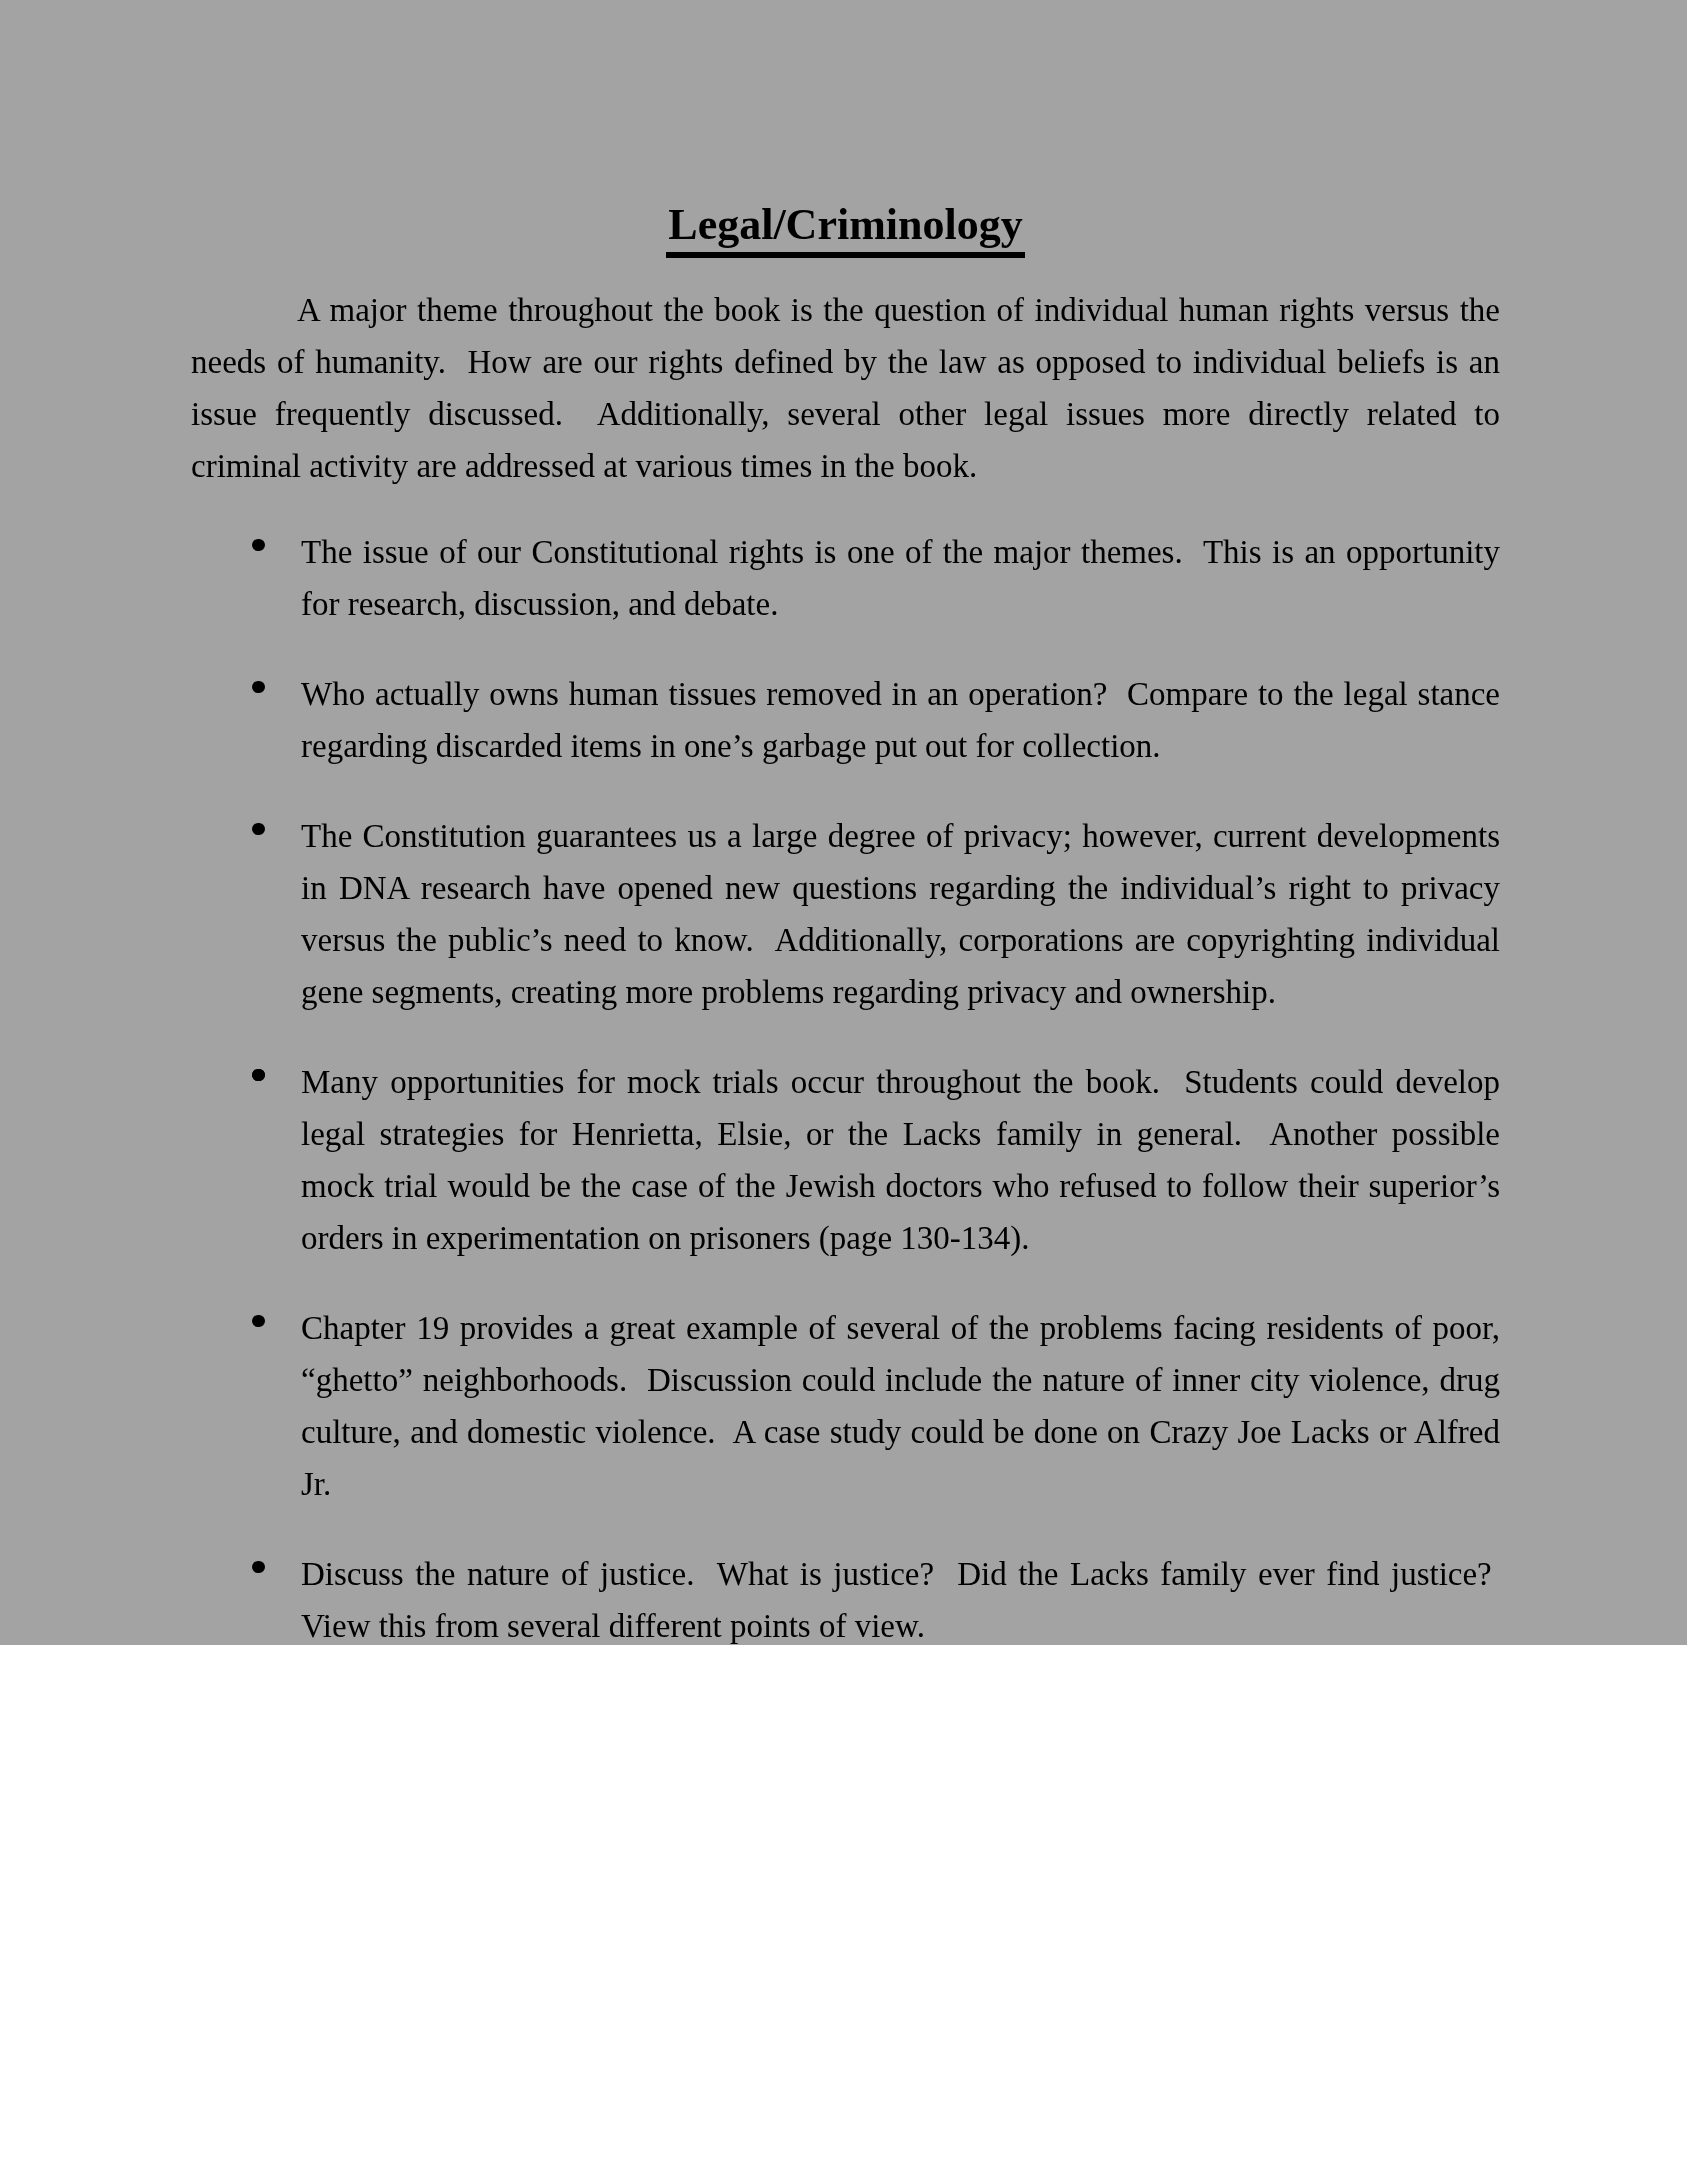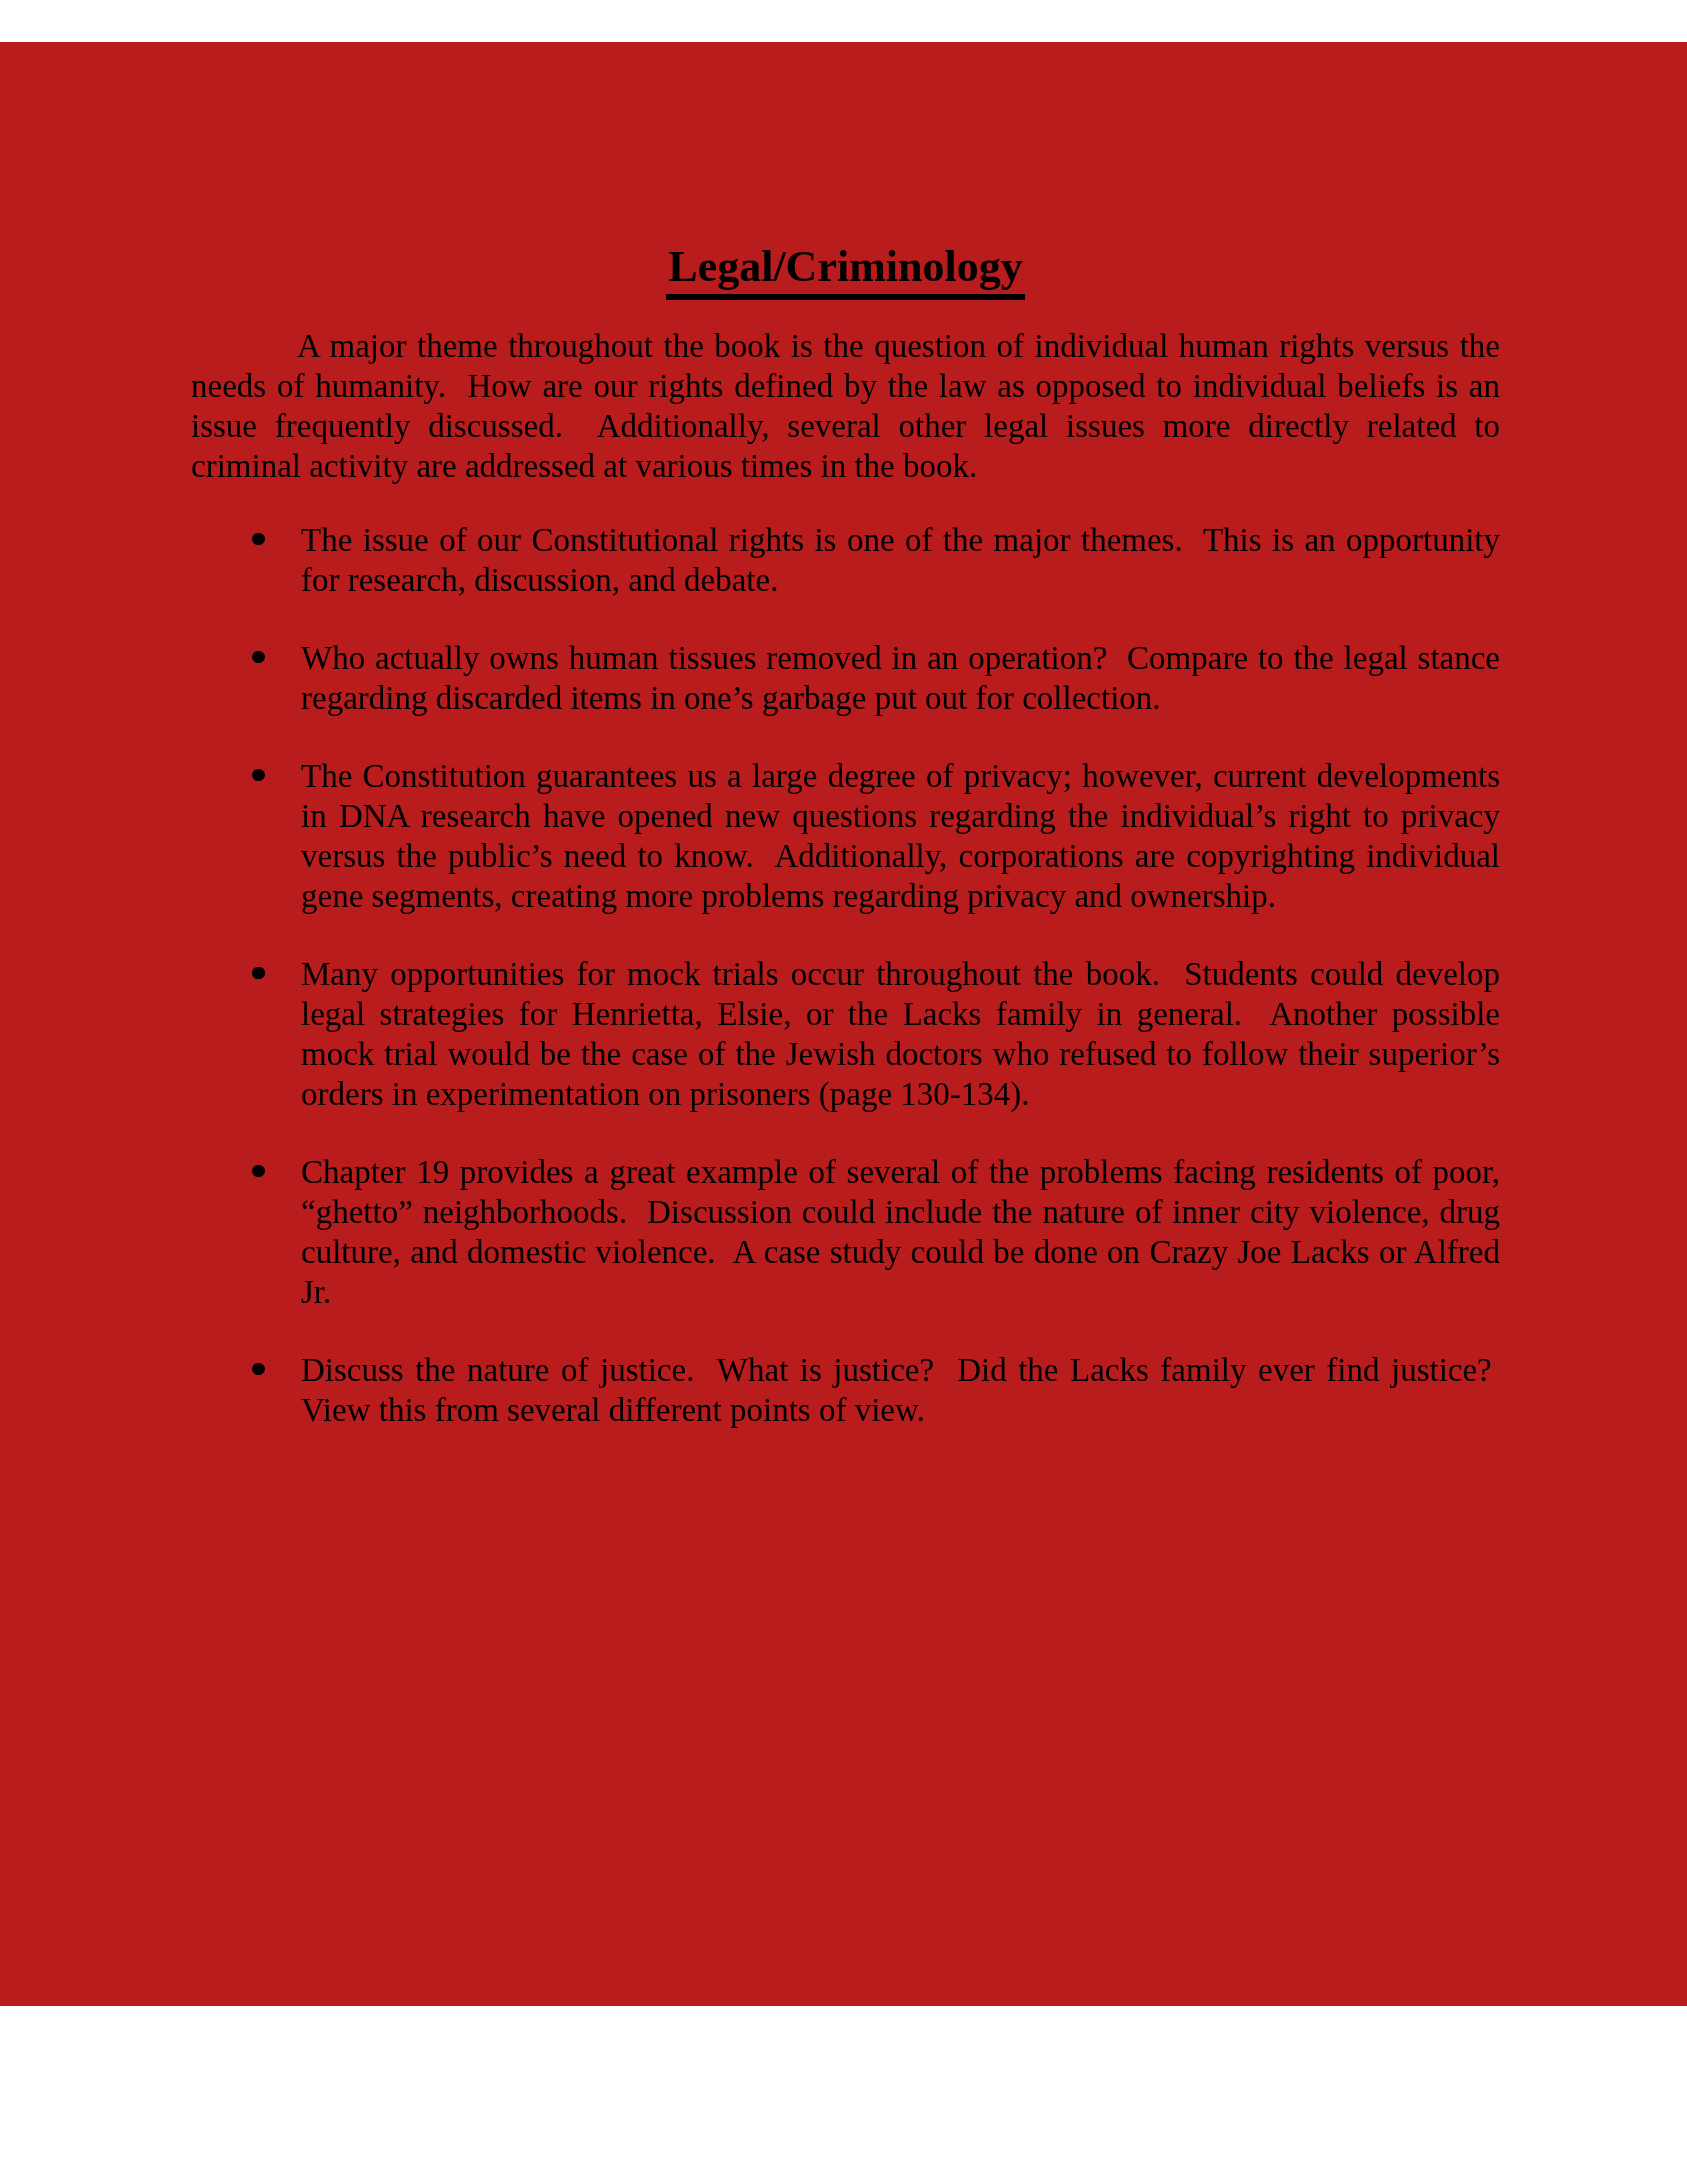--- a/index.html
+++ b/index.html
@@ -13,10 +13,9 @@
   }
   .page {
     width: 1687px;
-    height: 1964px;
-    background: #b91c1c;
+    height: 1645px;
+    background: #a3a3a3;
     padding: 198px 187px 40px 191px;
-    margin-top: 42px;
   }
   .title {
     margin: 0;

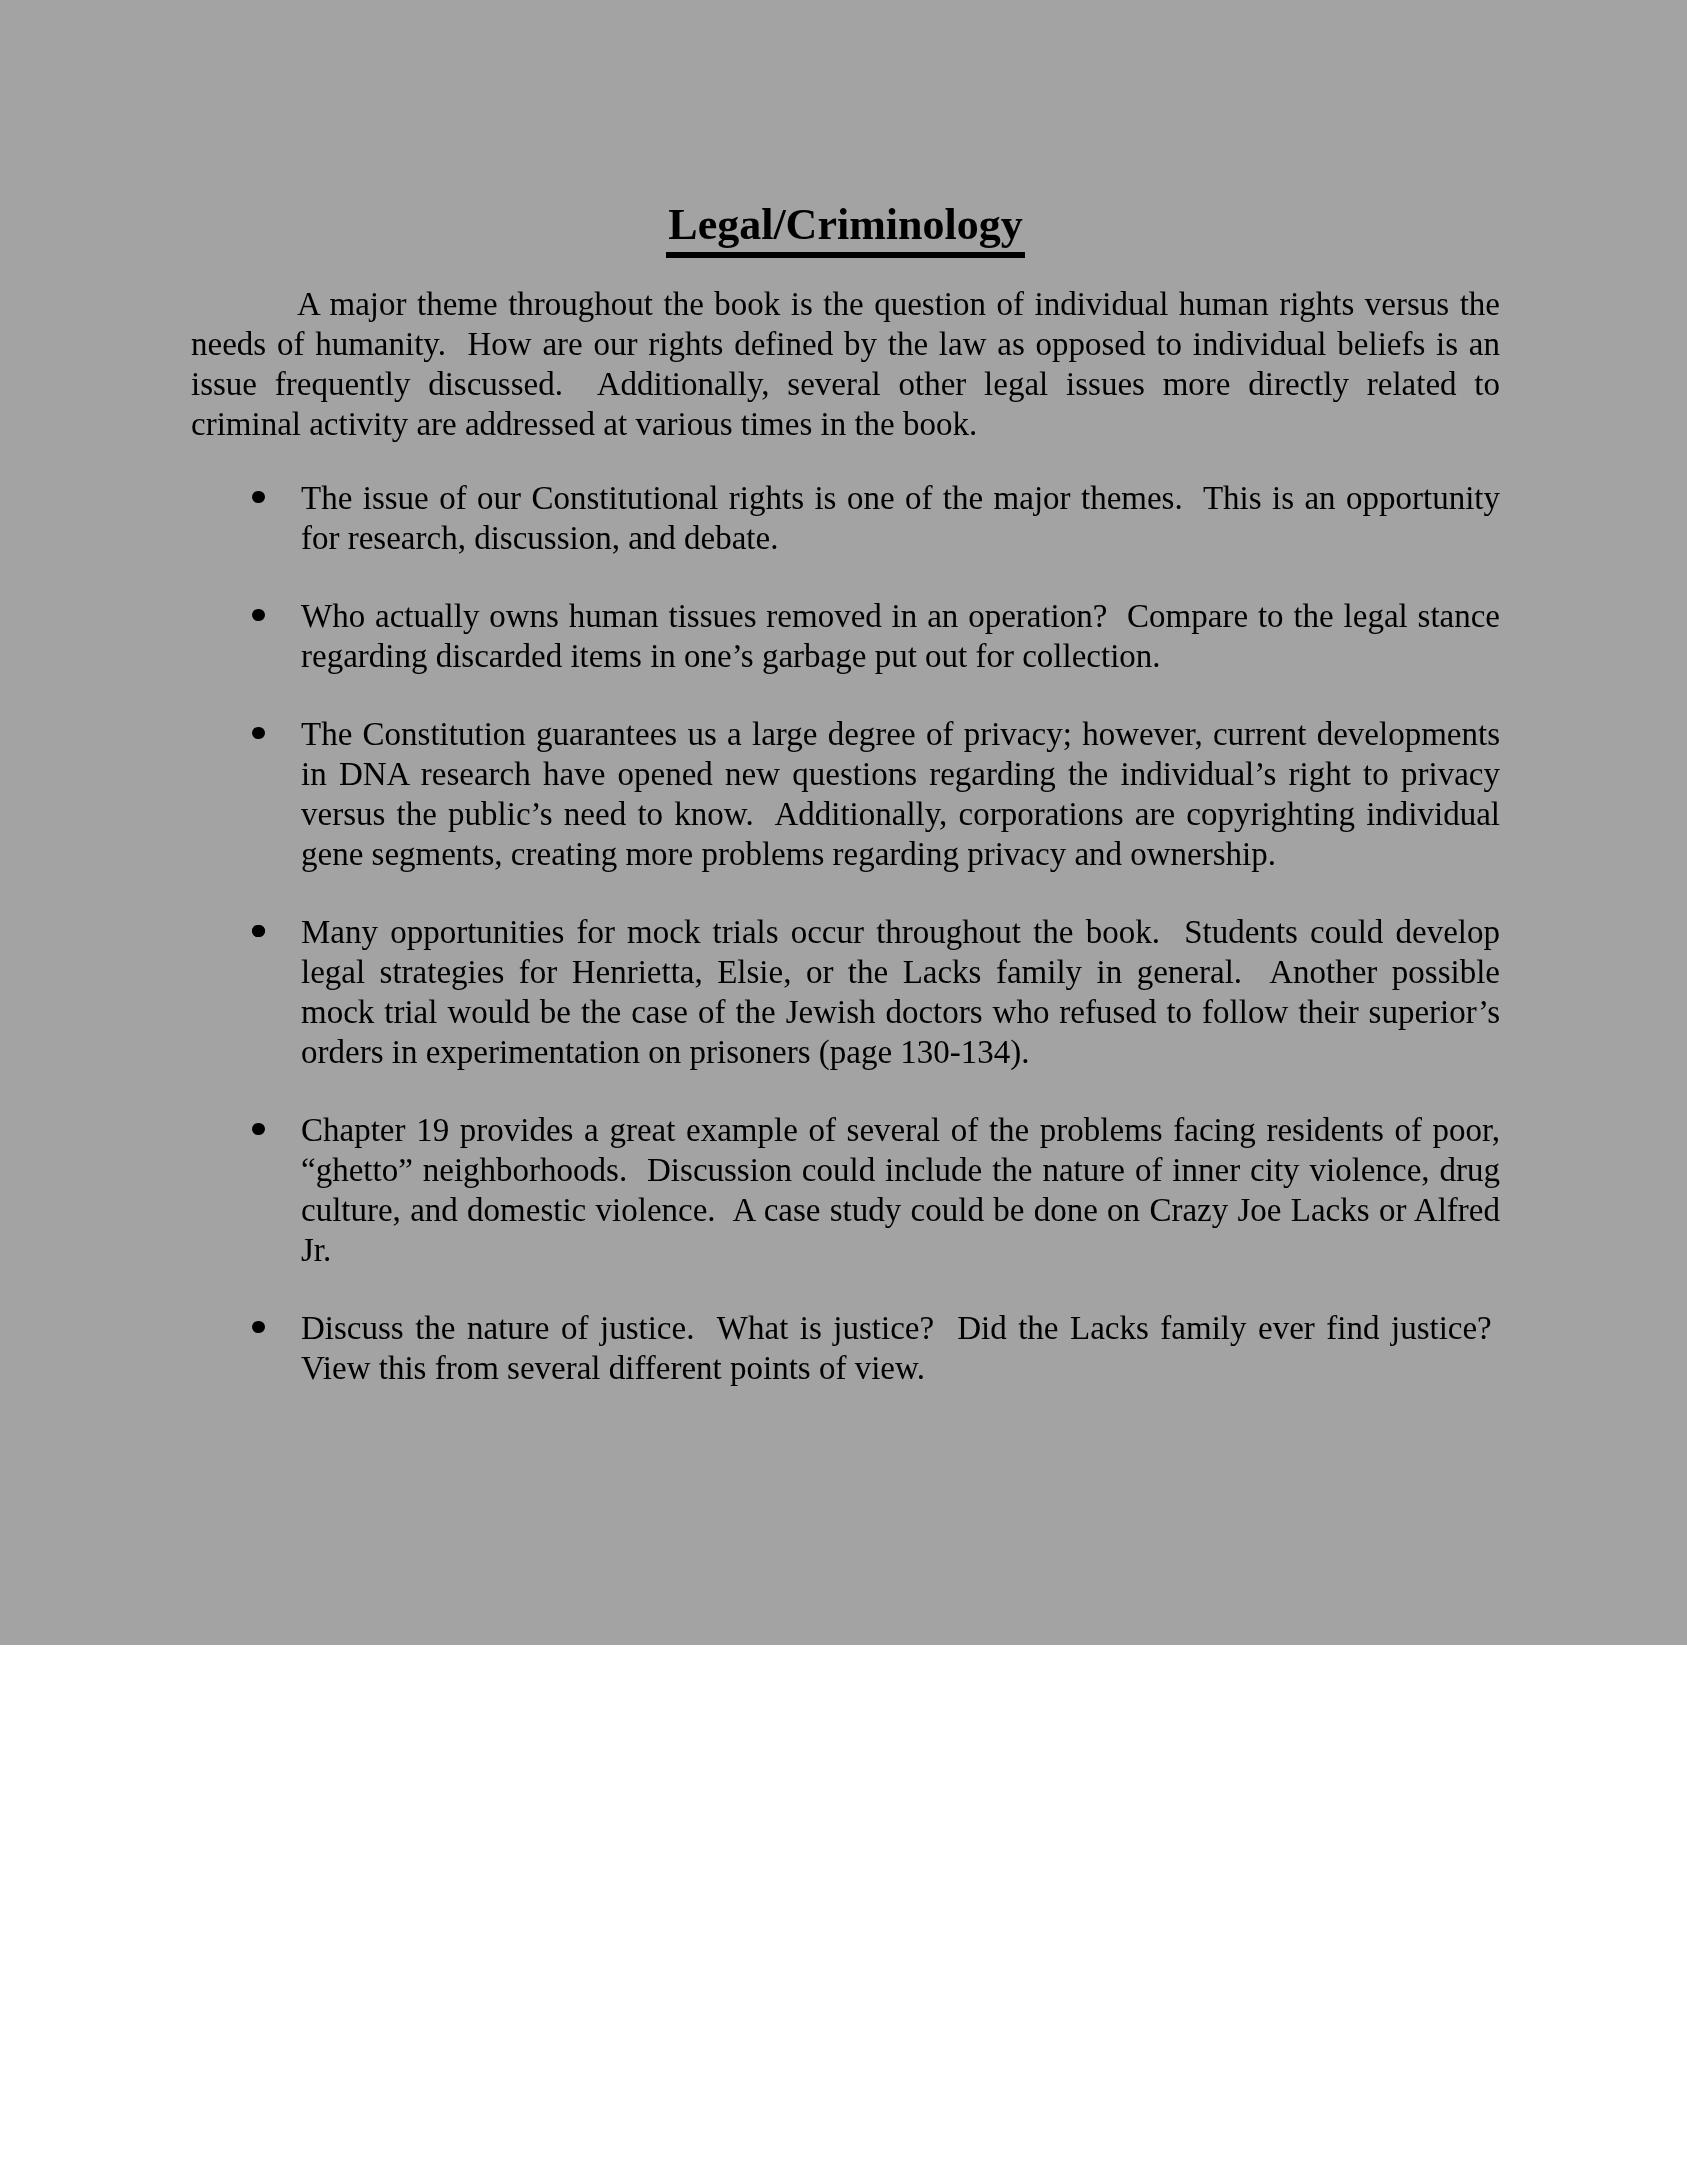--- a/index.html
+++ b/index.html
@@ -31,7 +31,7 @@
   }
   .body-text {
     font-size: 33px;
-    line-height: 40px;
+    line-height: 52px;
   }
   .intro {
     margin: 33px 0 0 0;

